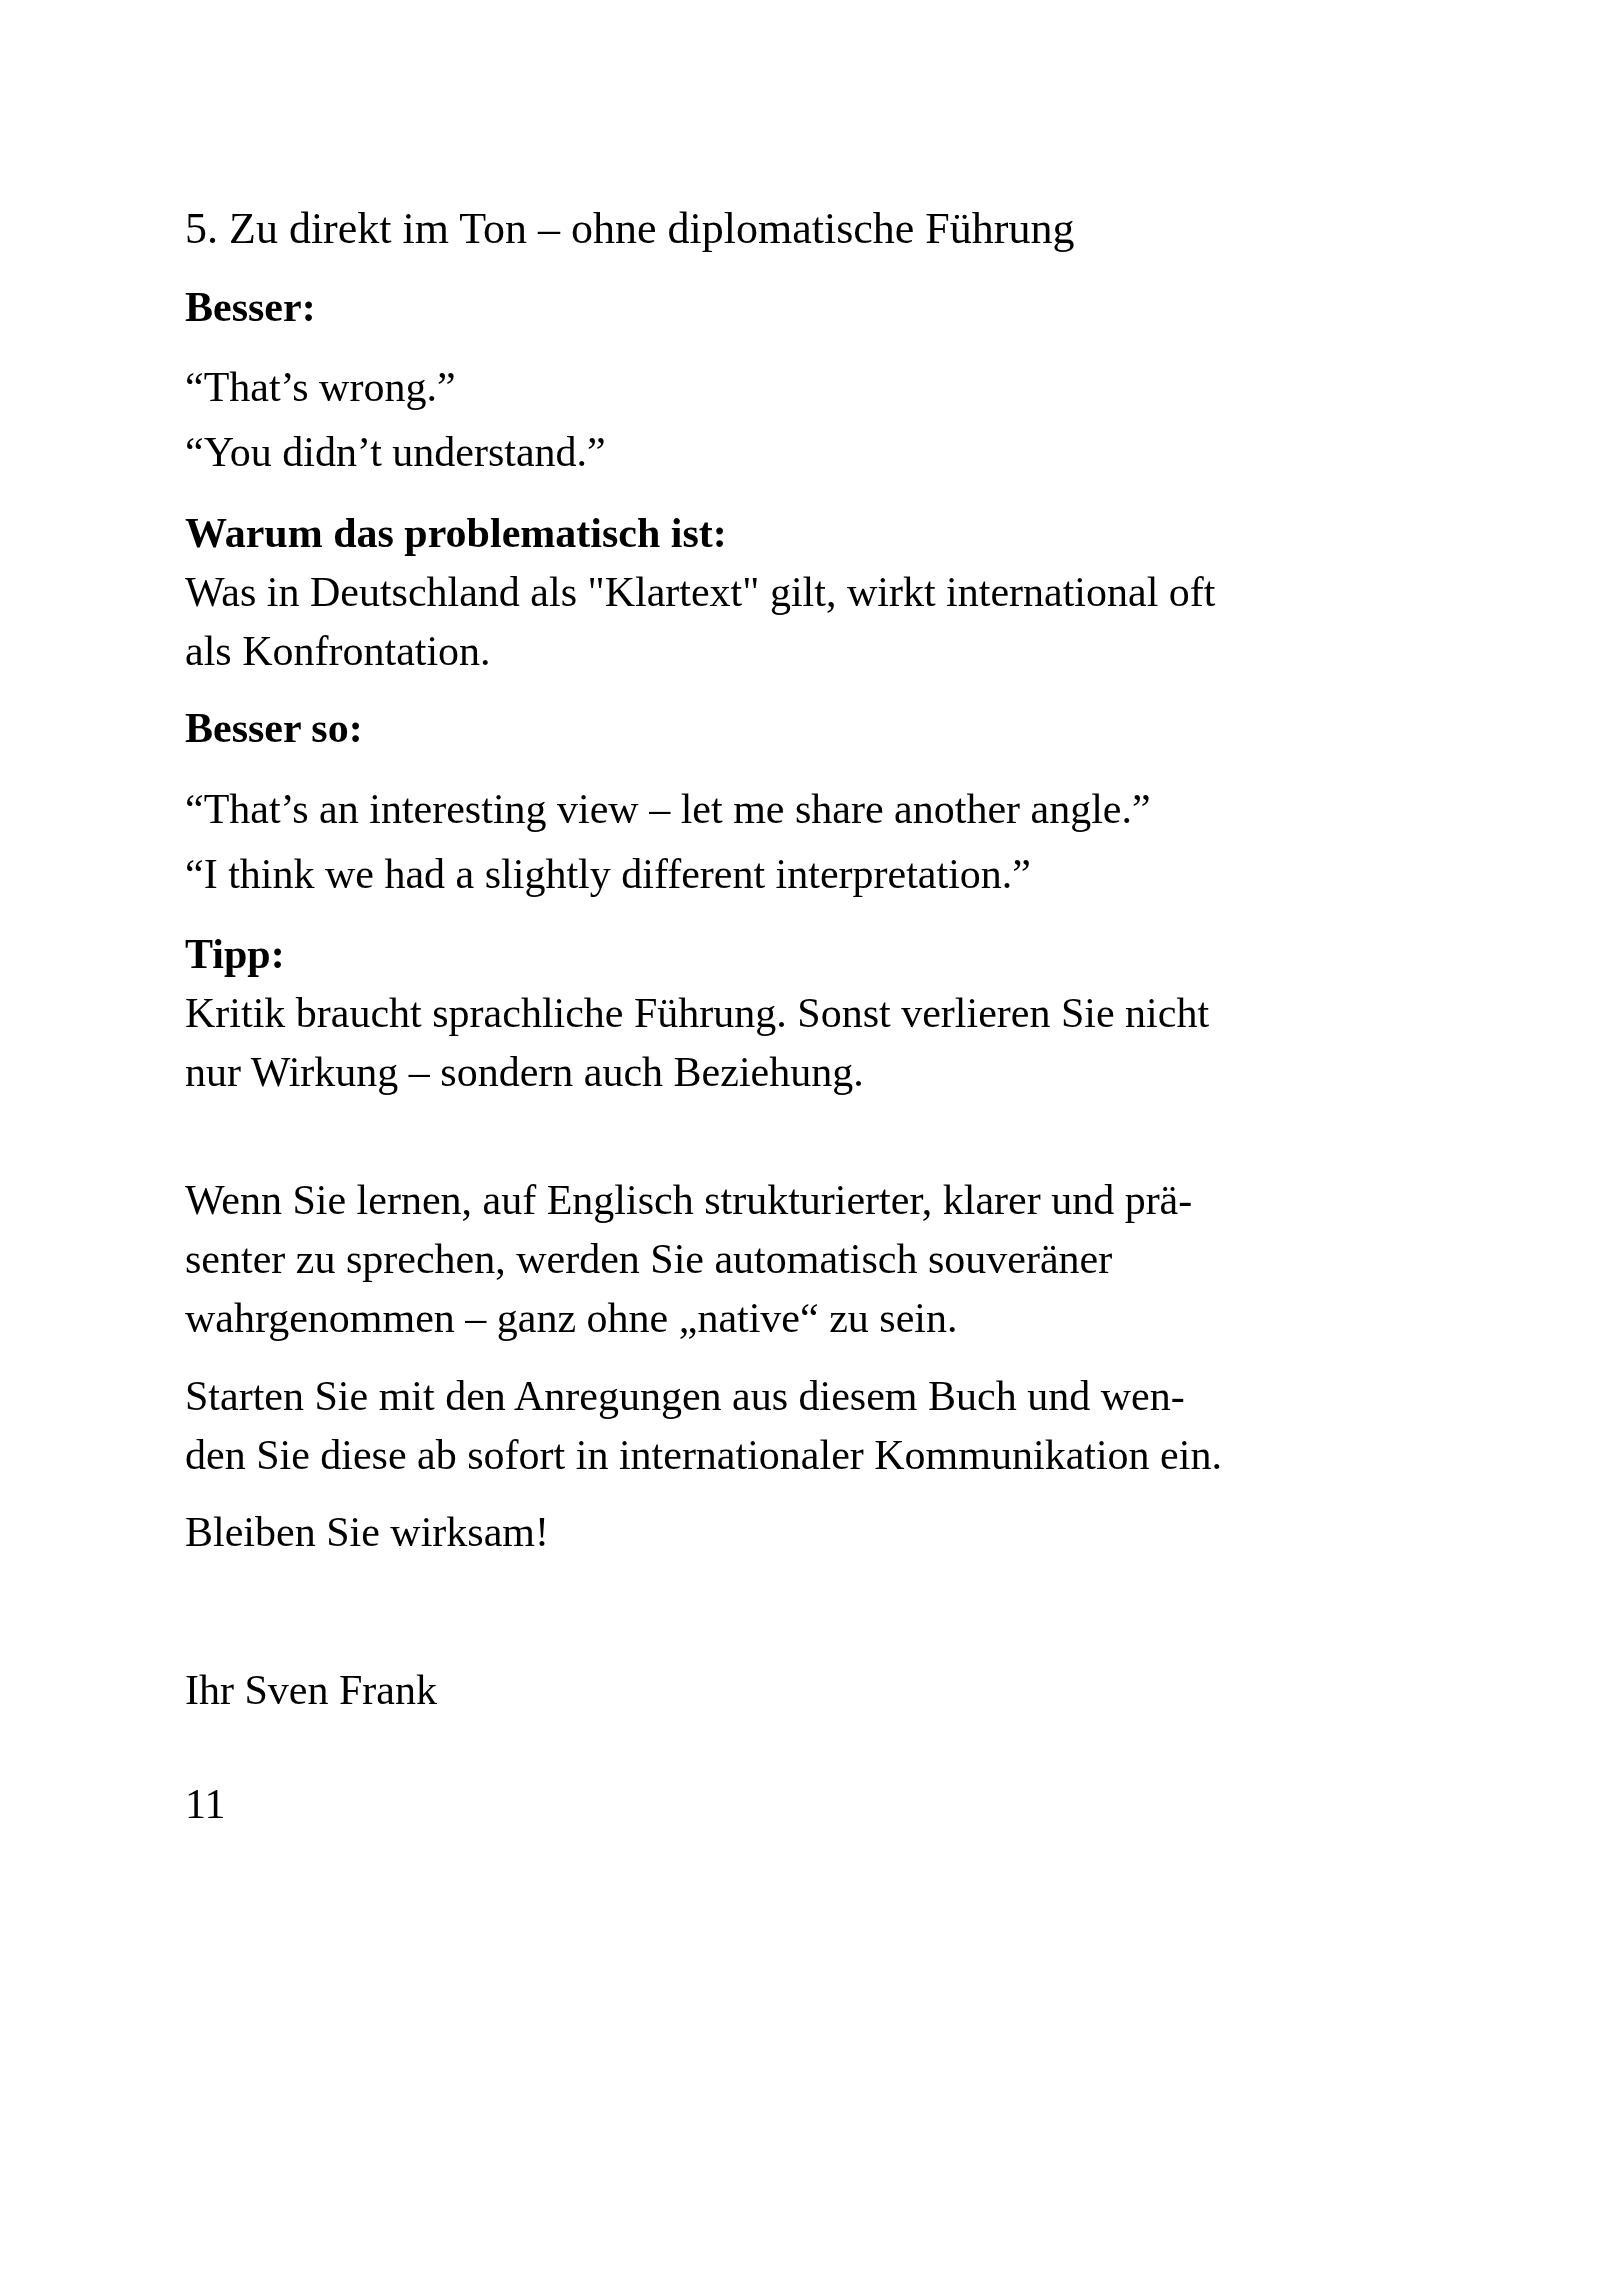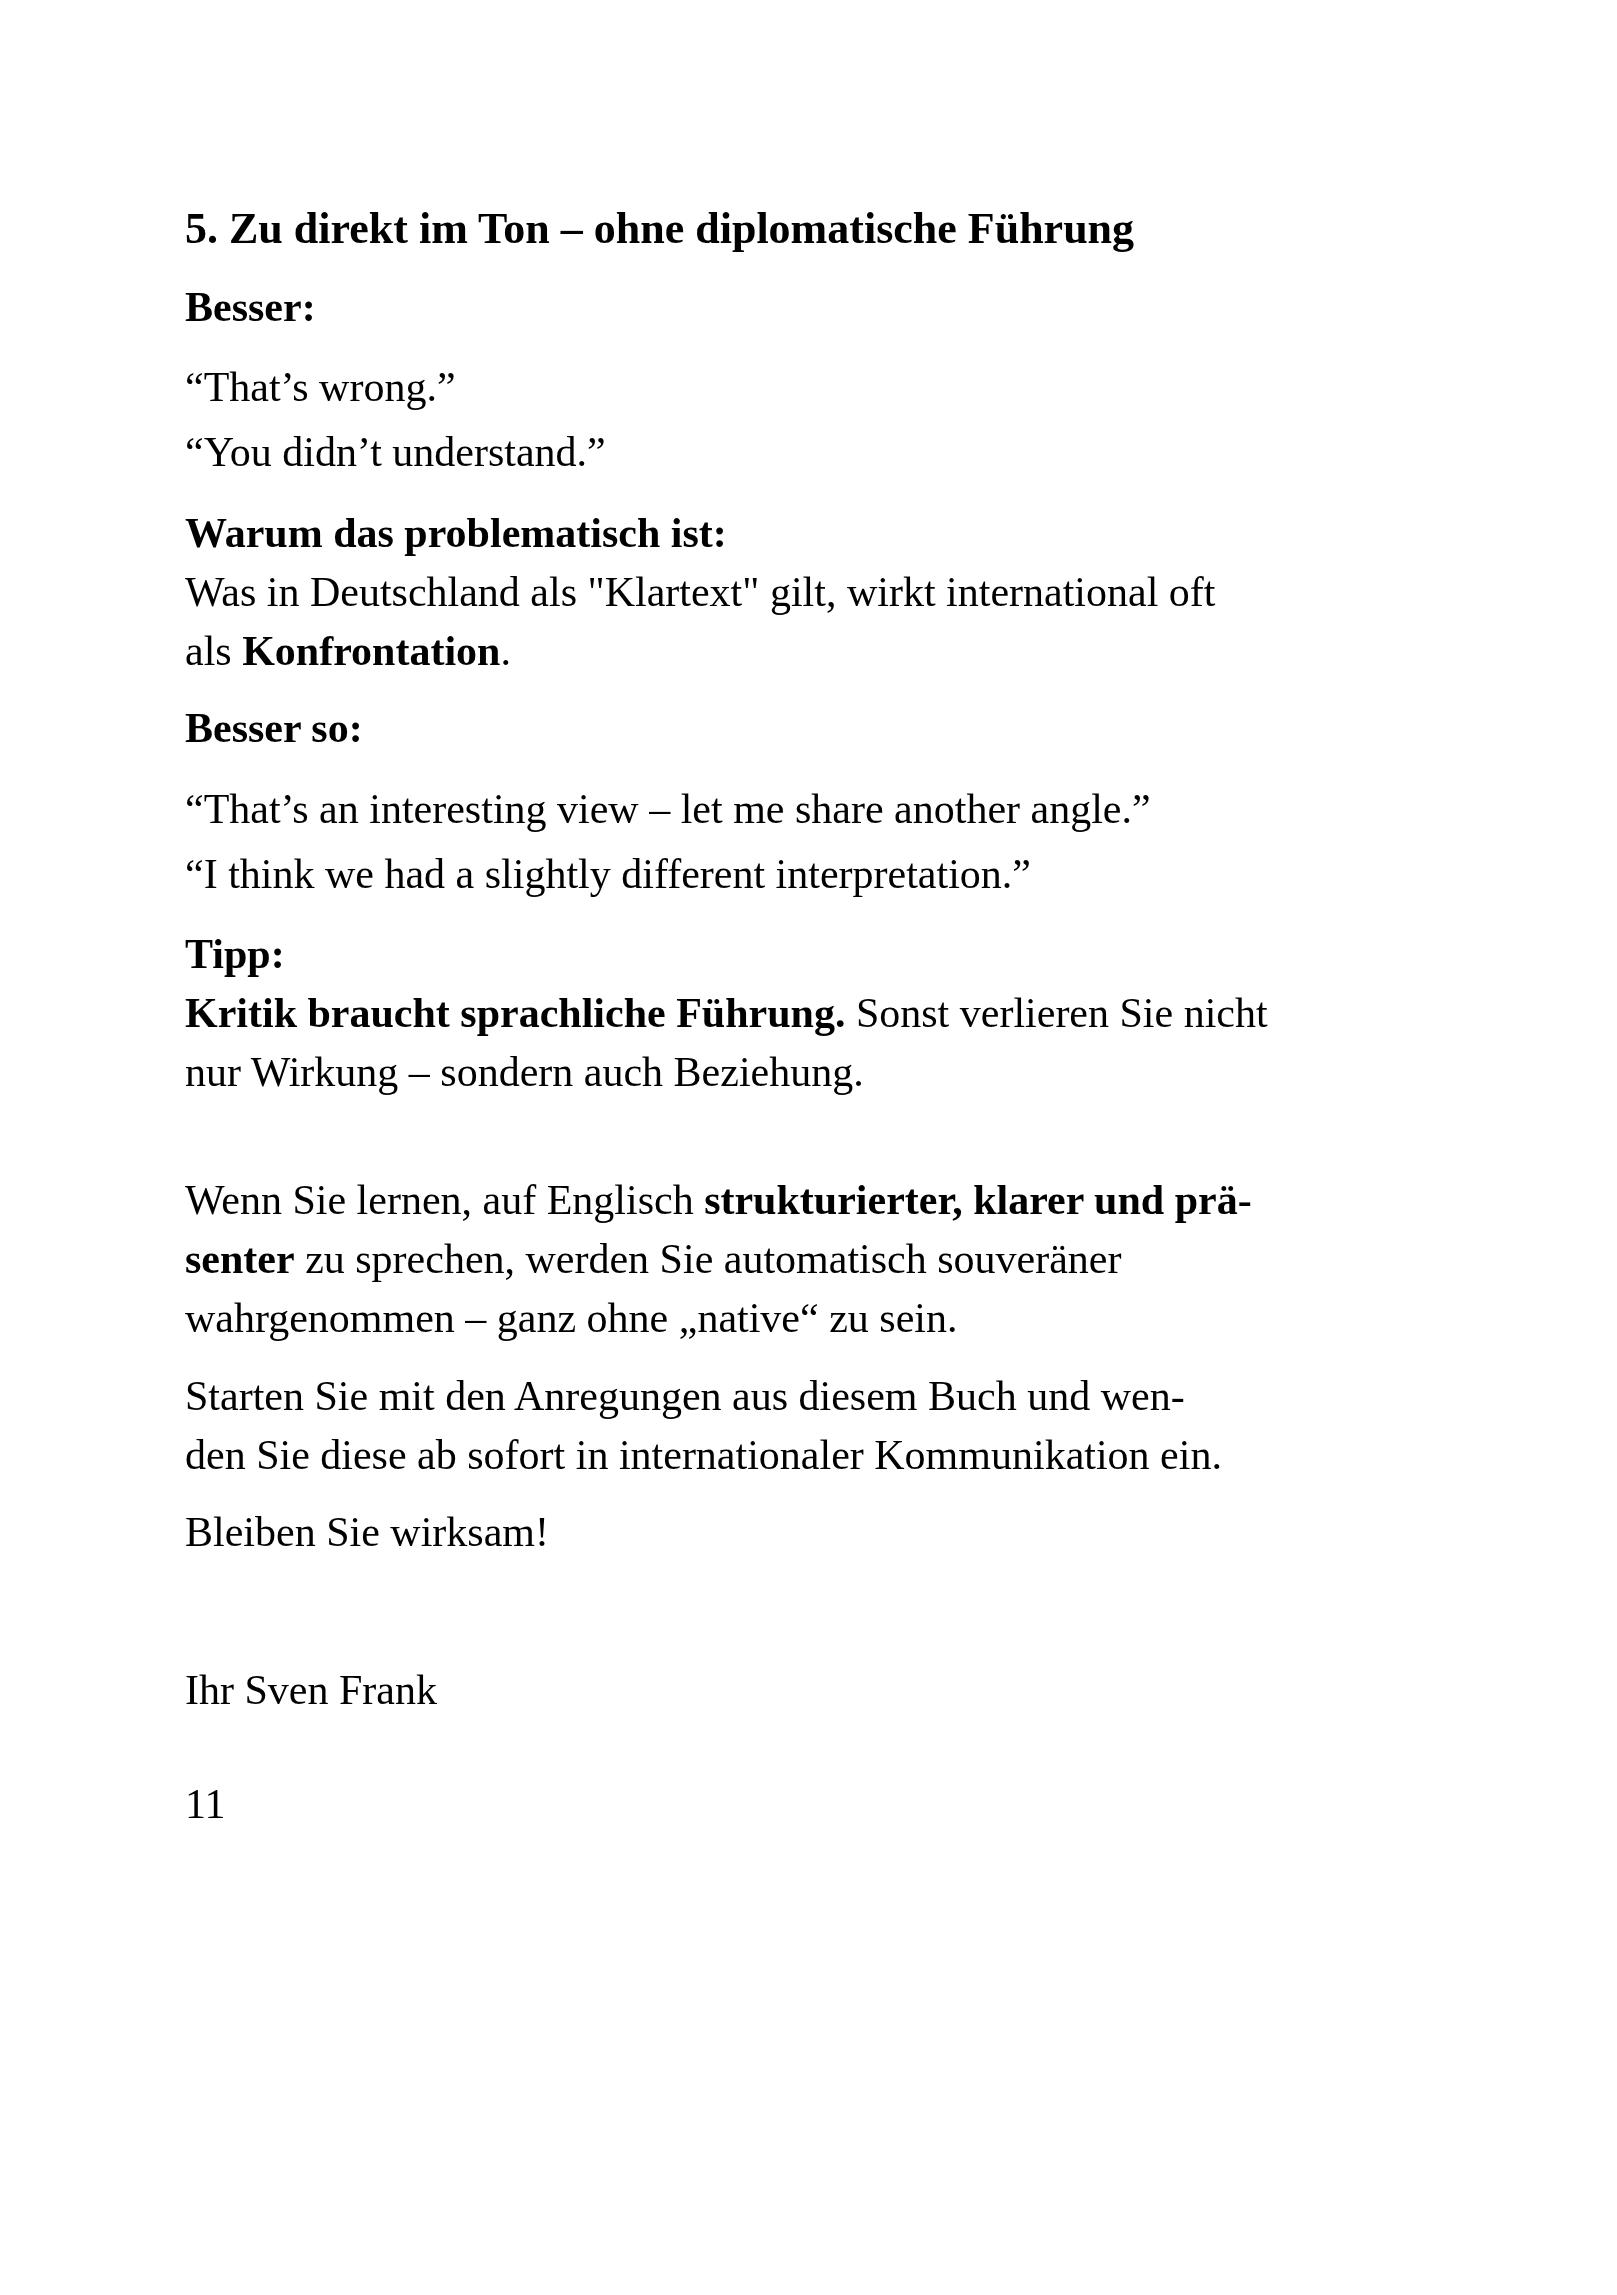--- a/index.html
+++ b/index.html
@@ -20,7 +20,7 @@
   }
   .h1 {
     font-size: 44px;
-    font-weight: bold;
+    font-weight: normal;
     line-height: 60px;
     margin: 0 0 18.5px 0;
     white-space: nowrap;

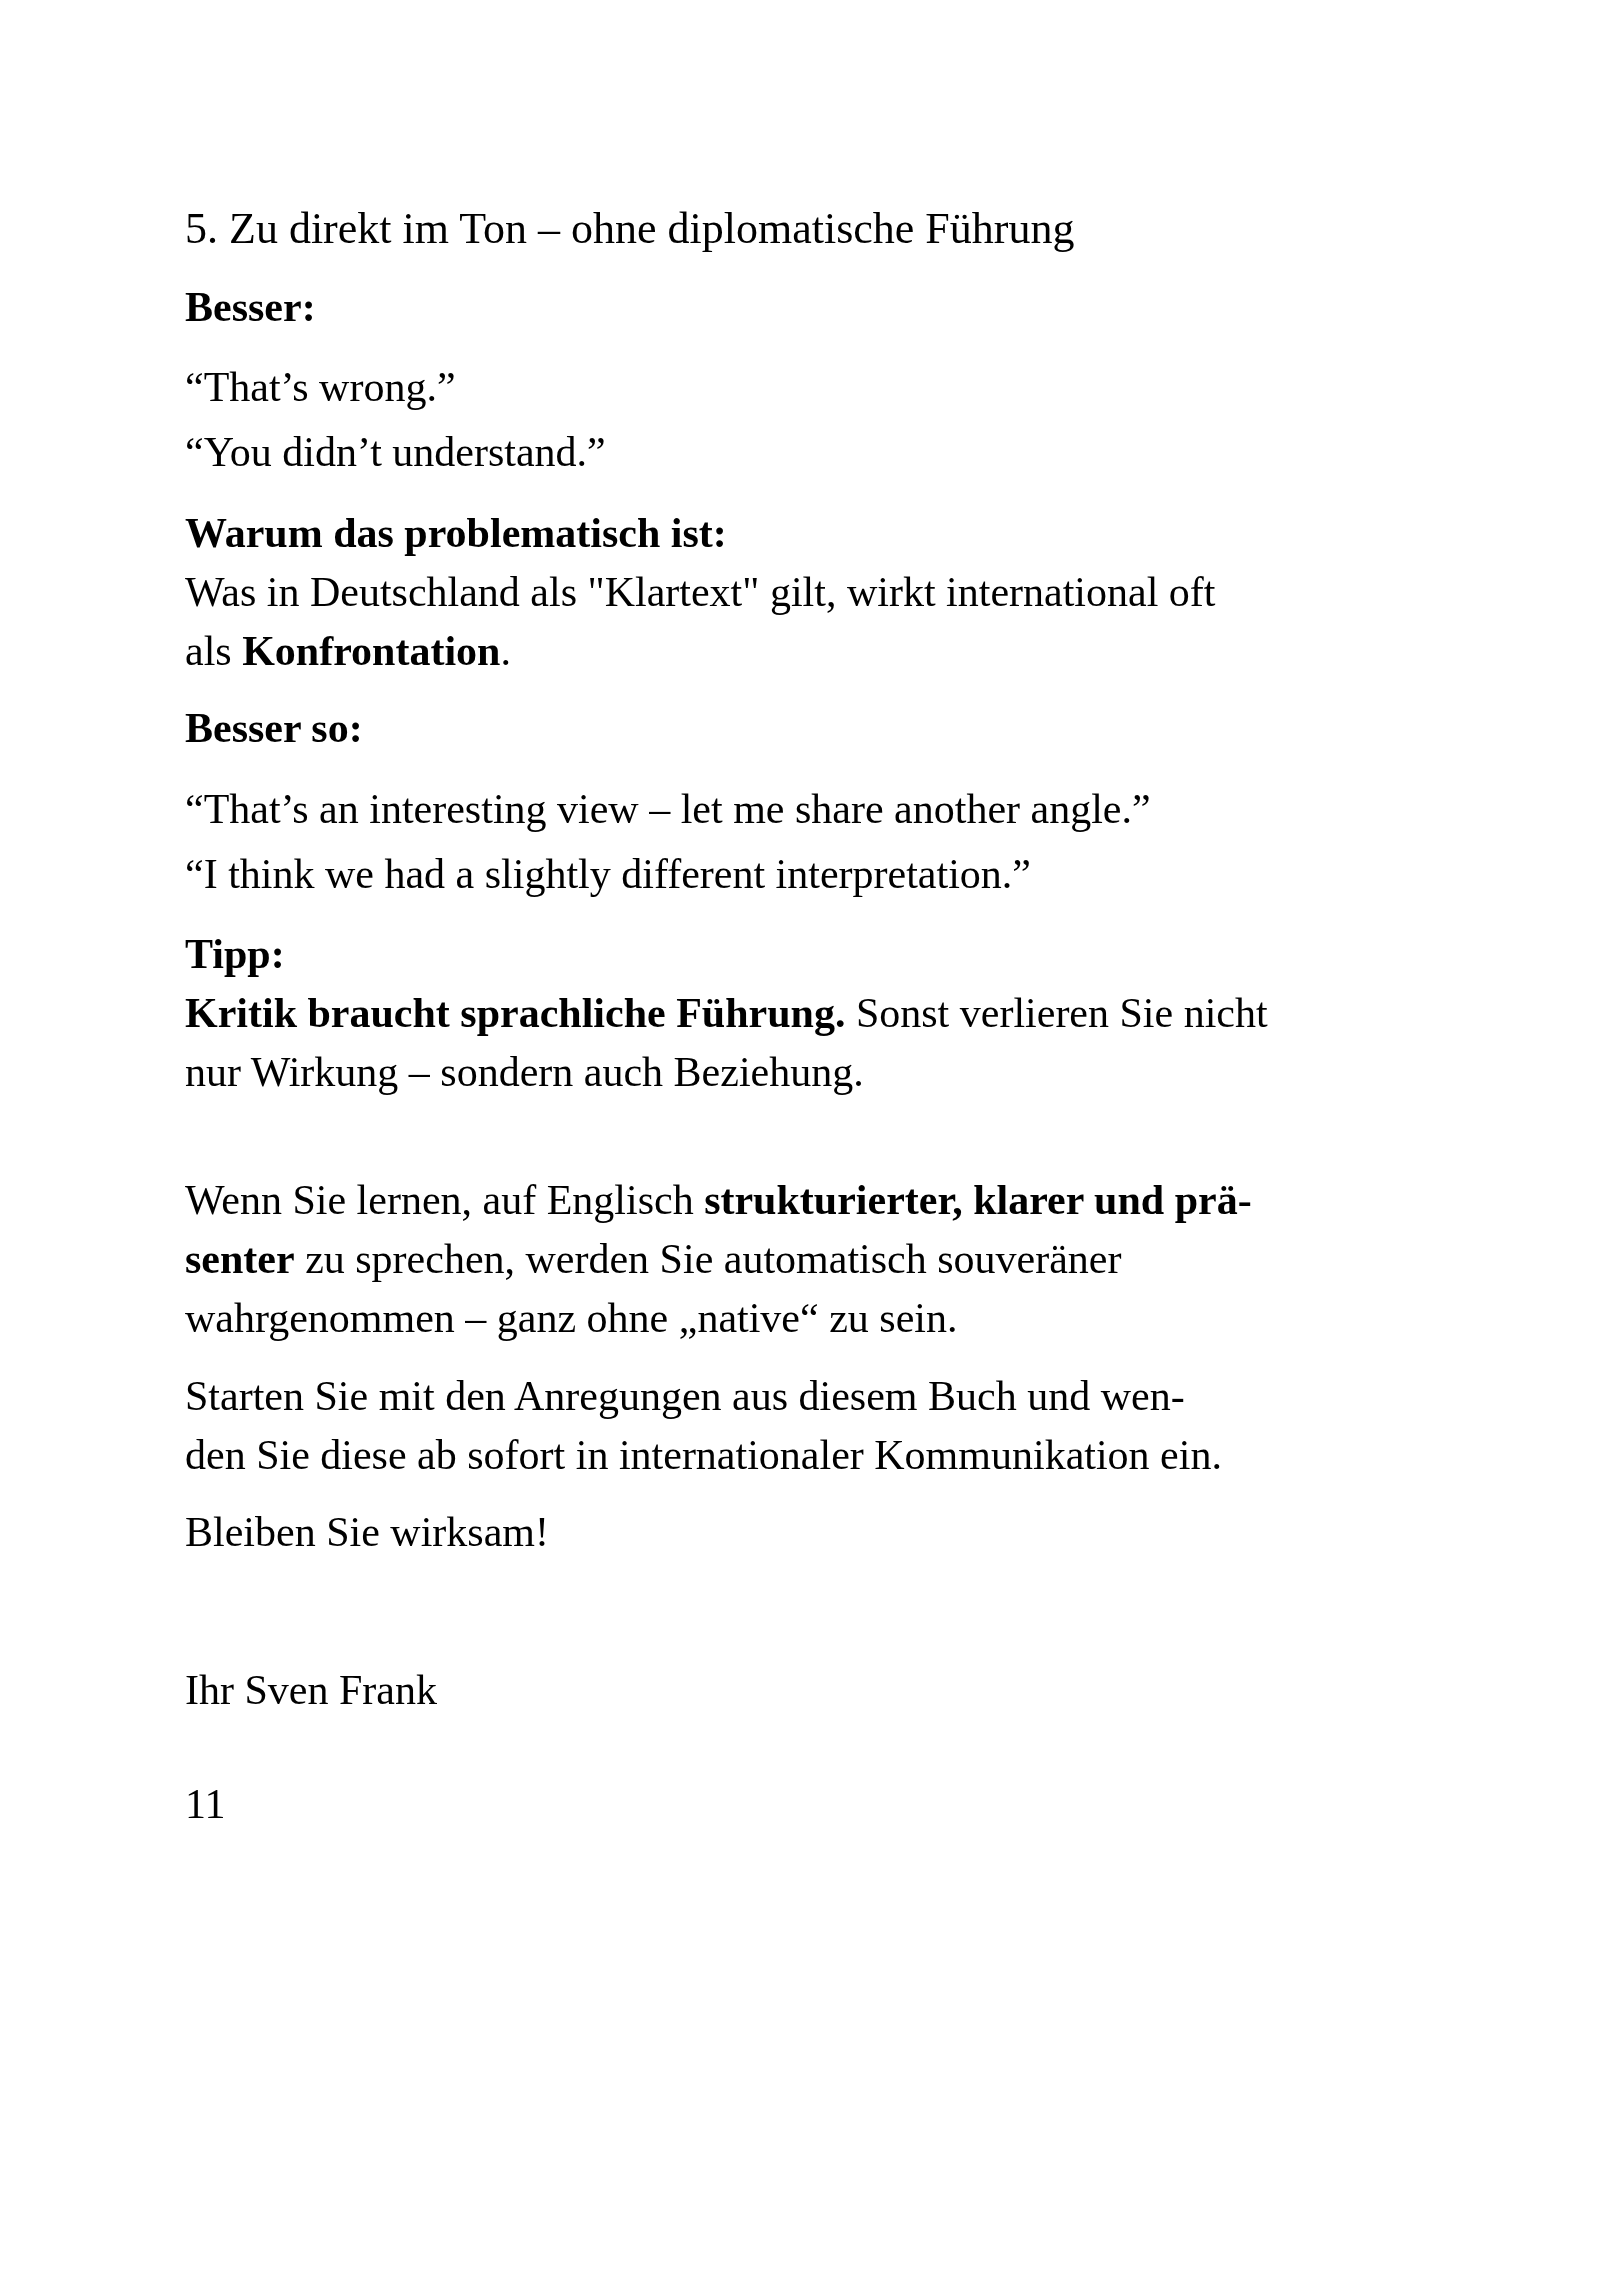--- a/index.html
+++ b/index.html
@@ -39,7 +39,7 @@
   .label {
     font-weight: bold;
   }
-  b { font-weight: bold; text-align: center; }
+  b { font-weight: normal; text-align: center; }
   .gap-after-tipp   { margin-bottom: 69px; }
   .gap-after-start  { }
   .gap-after-close  { margin-bottom: 99px; }

